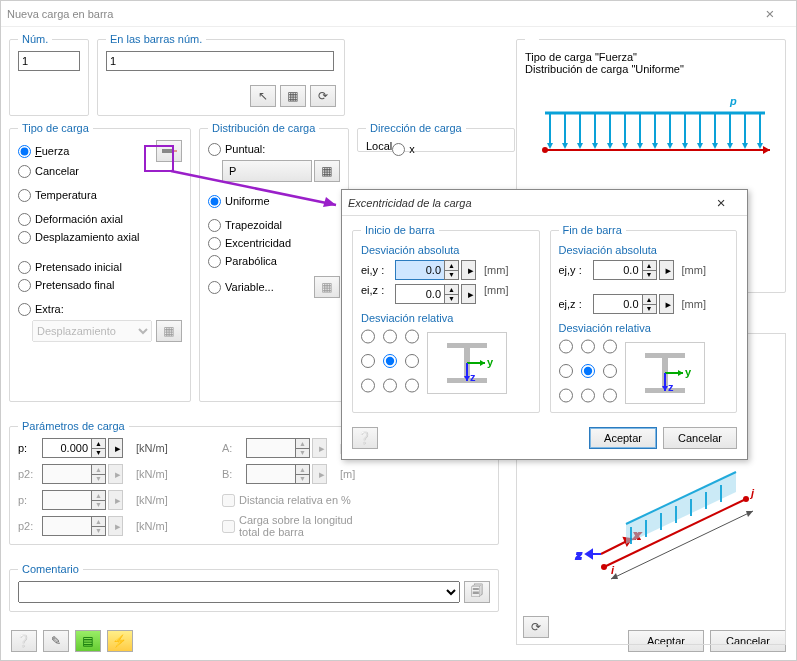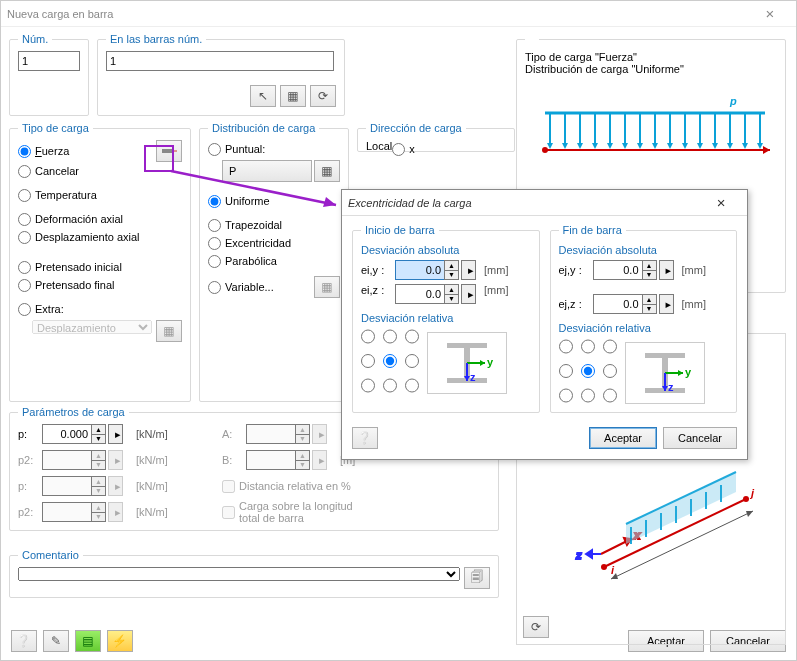--- a/index.html
+++ b/index.html
@@ -23,7 +23,7 @@
   .spinbtns button:first-child { border-bottom: none; }
   .unit { margin-left: 4px; color: #555; }
   .disabled { color: #9a9a9a; }
-  select.combo { height: 14px; width: 120px; }
+  select.combo { height: 22px; width: 120px; }
   .btn { height: 22px; padding: 0 14px; border: 1px solid #adadad; background: linear-gradient(#f7f7f7,#e6e6e6); }
   .btn.primary { border: 1px solid #2b7bbf; box-shadow: inset 0 0 0 1px #7fb8e4; }
   .preview { position: absolute; right: 10px; top: 6px; width: 270px; height: 635px; border-left: none; }

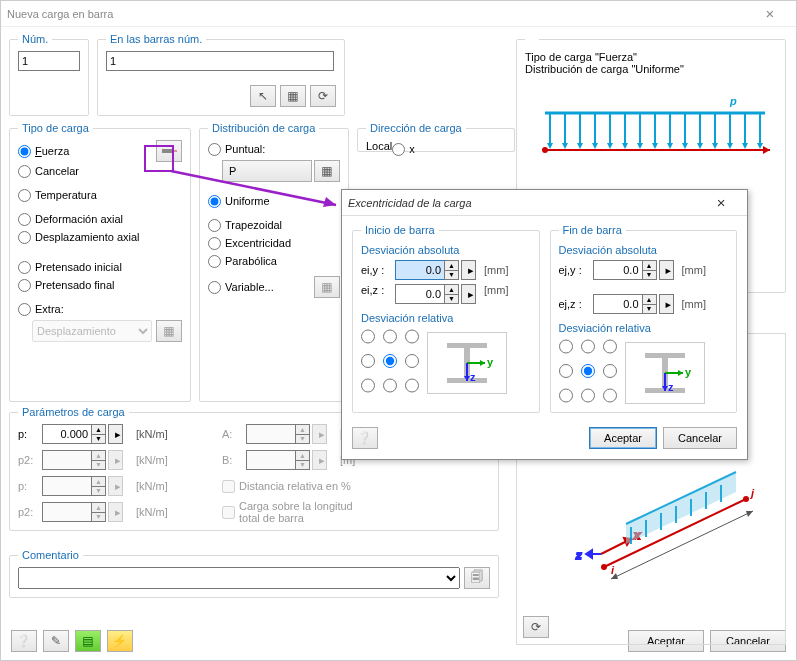--- a/index.html
+++ b/index.html
@@ -182,7 +182,7 @@
       </fieldset>
     </div>
 
-    <fieldset style="width:490px;margin-top:4px">
+    <fieldset style="width:490px;margin-top:18px">
       <legend>Parámetros de carga</legend>
       <div style="display:grid;grid-template-columns:24px 90px 50px 40px 24px 90px 30px;row-gap:6px;align-items:center">
         <span>p:</span>

